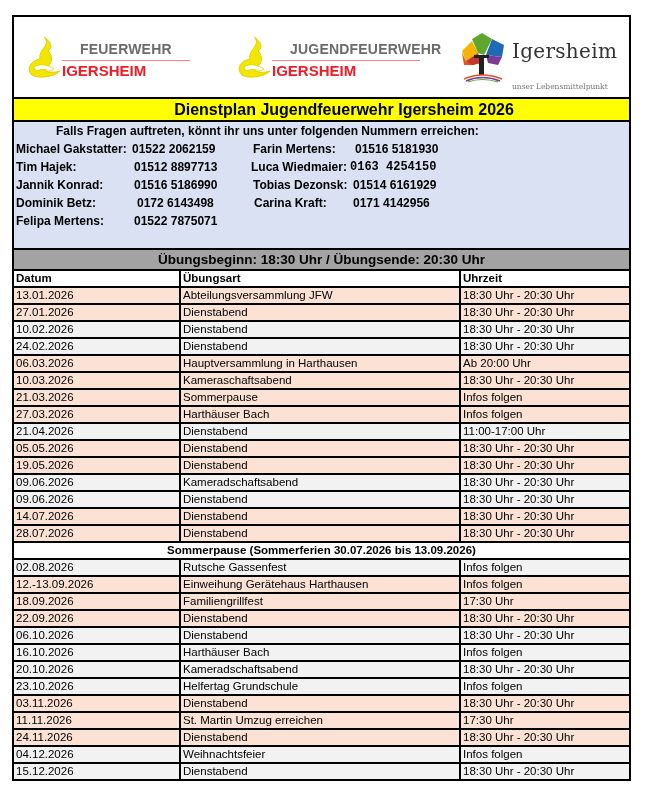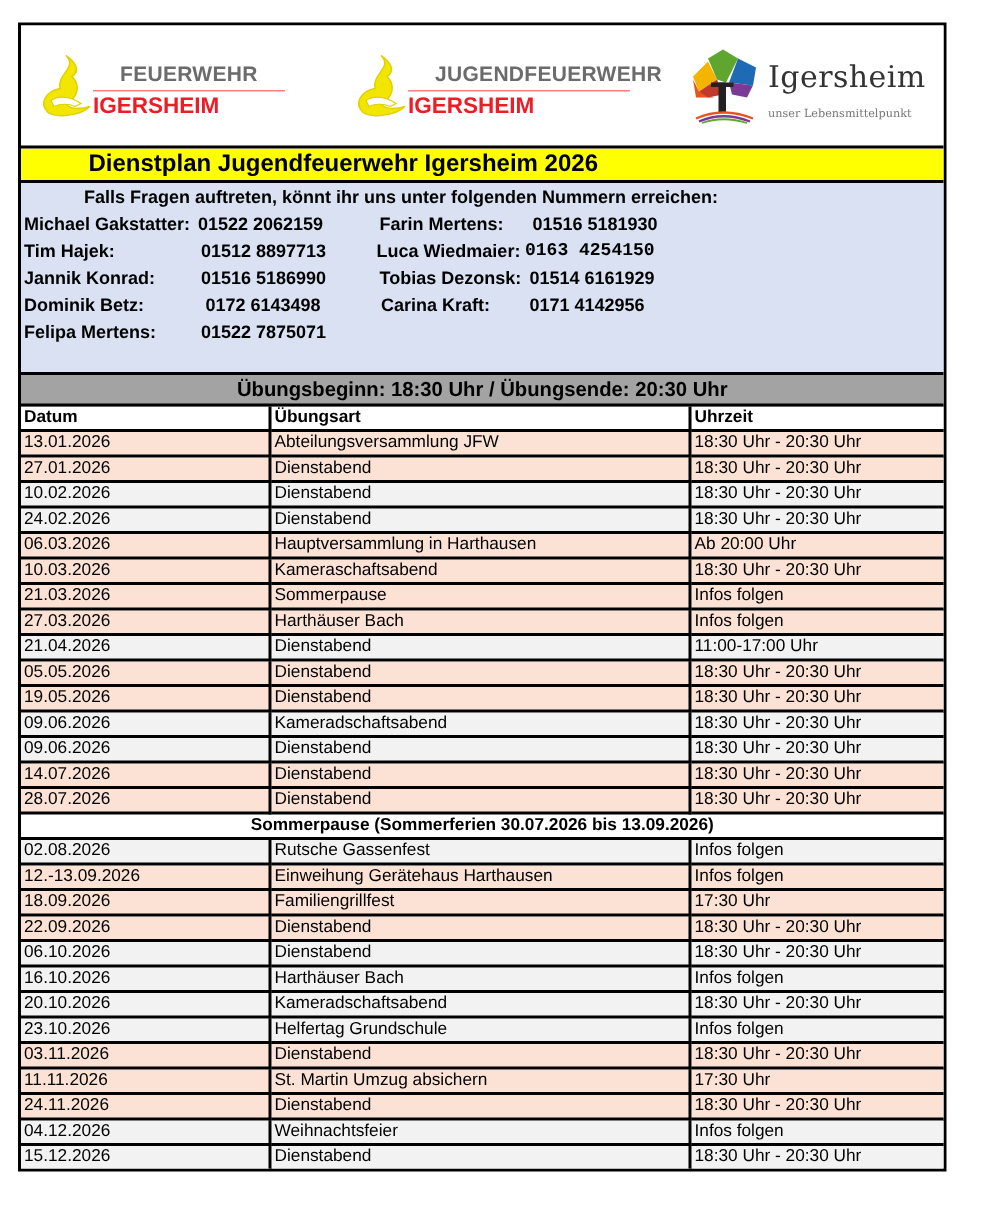--- a/index.html
+++ b/index.html
@@ -28,7 +28,7 @@
   .ig-logo .tree { position: absolute; left: 4px; top: 4px; width: 52px; height: 52px; }
   .ig-logo .name { position: absolute; left: 58px; top: 12px; font-family: "DejaVu Serif", serif;
                    font-size: 20px; color: #333; letter-spacing: 0.3px; }
-  .ig-logo .tag { position: absolute; left: 58px; top: 44px; font-family: "DejaVu Serif", serif;
+  .ig-logo .tag { position: absolute; left: 58px; top: 55px; font-family: "DejaVu Serif", serif;
                   font-size: 7.5px; color: #777; white-space: nowrap; }
 
   .title-row { height: 21px; background: #ffff00; border-bottom: 2px solid #000;

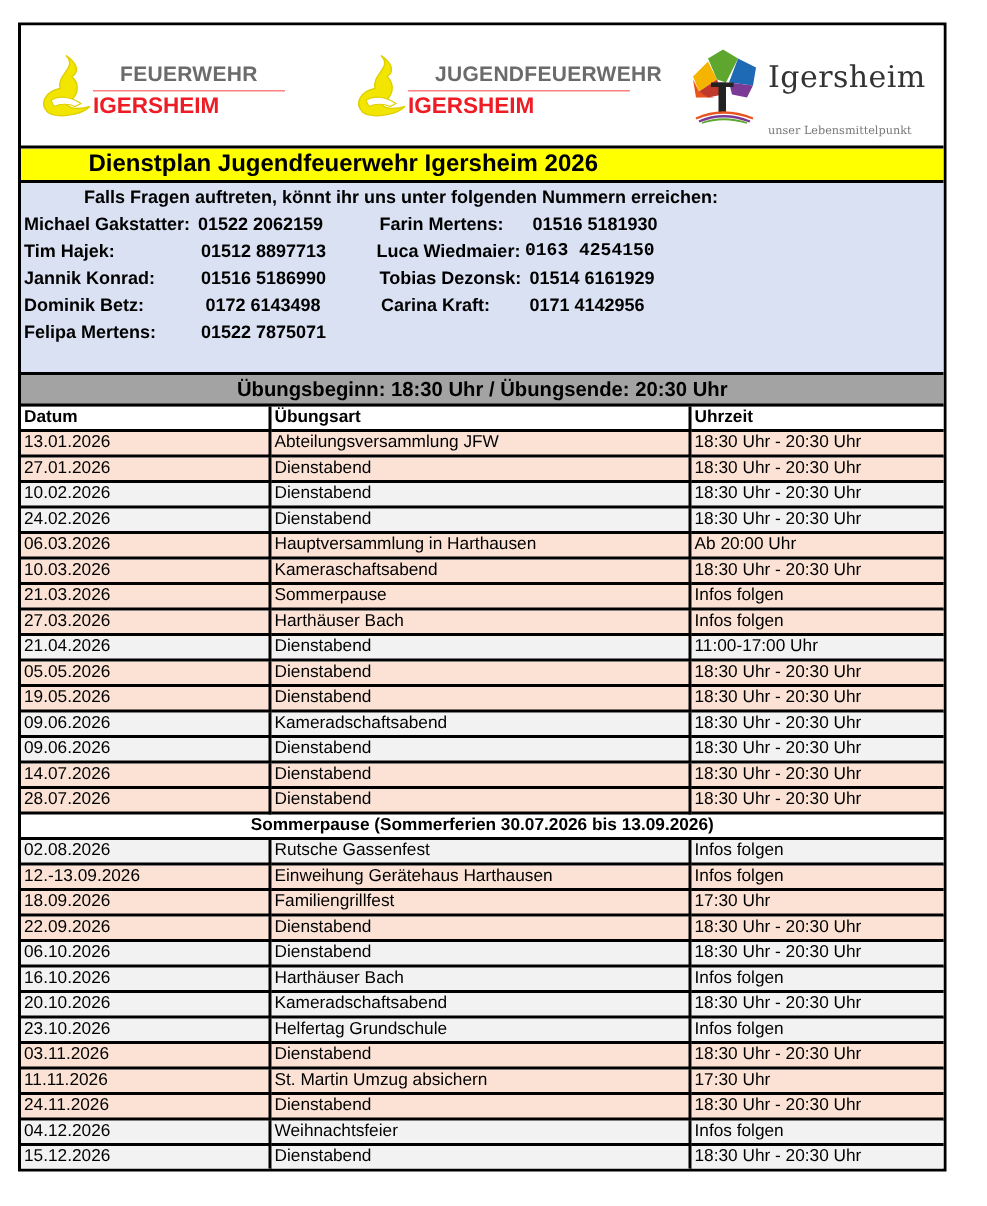--- a/index.html
+++ b/index.html
@@ -32,7 +32,7 @@
                   font-size: 7.5px; color: #777; white-space: nowrap; }
 
   .title-row { height: 21px; background: #ffff00; border-bottom: 2px solid #000;
-               text-align: left; font-weight: bold; font-size: 16px; line-height: 21px; padding-left: 45px; }
+               text-align: center; font-weight: bold; font-size: 16px; line-height: 21px; padding-left: 45px; }
 
   .contact { height: 126px; background: #d9e1f2; border-bottom: 2px solid #000;
              position: relative; font-weight: bold; font-size: 12px; }

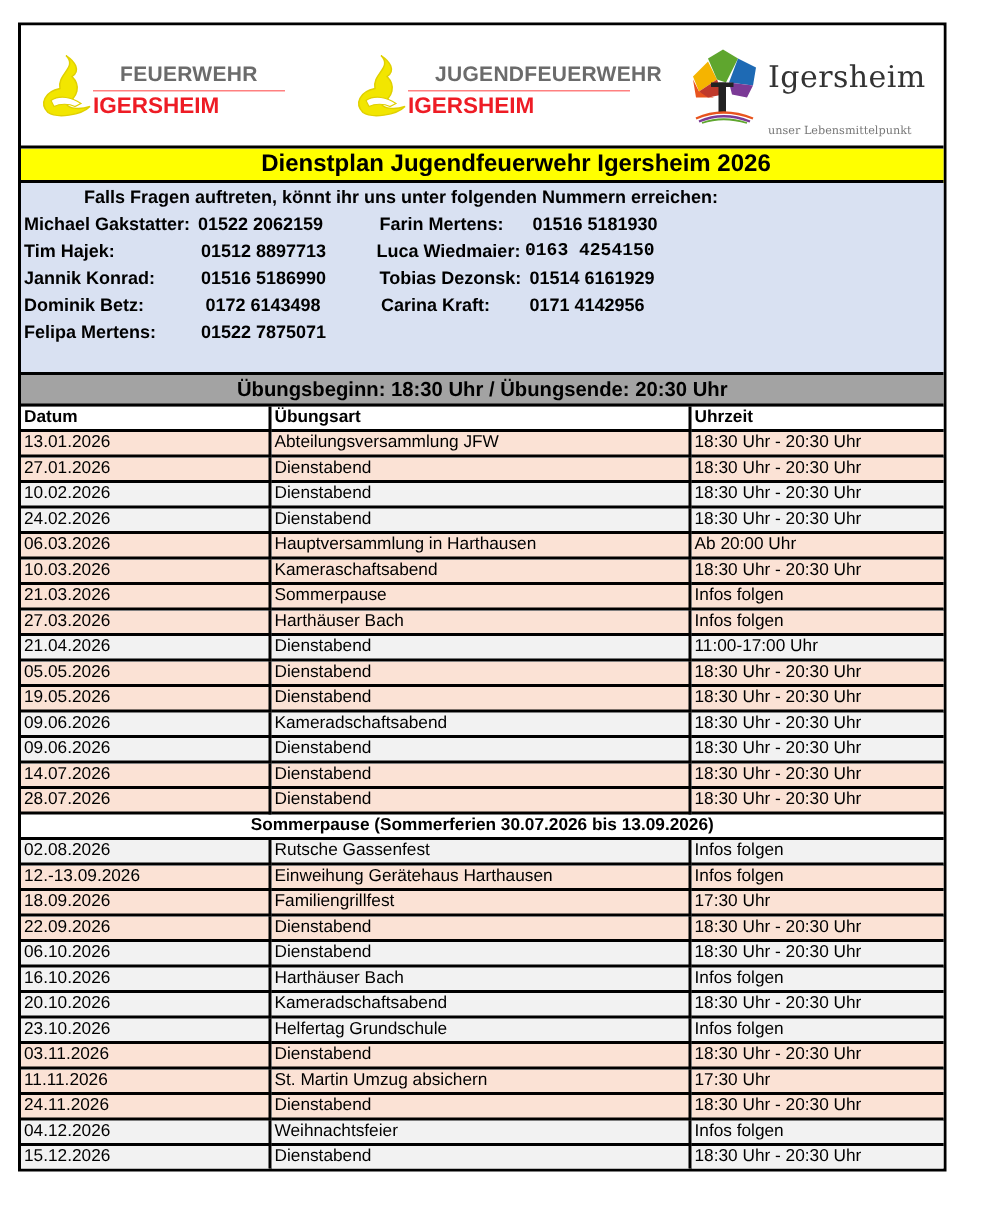--- a/index.html
+++ b/index.html
@@ -270,7 +270,7 @@
         </tr>
     <tr class="odd">
           <td>11.11.2026</td>
-          <td>St. Martin Umzug absichern</td>
+          <td>St. Martin Umzug erreichen</td>
           <td>17:30 Uhr</td>
         </tr>
     <tr class="odd">

